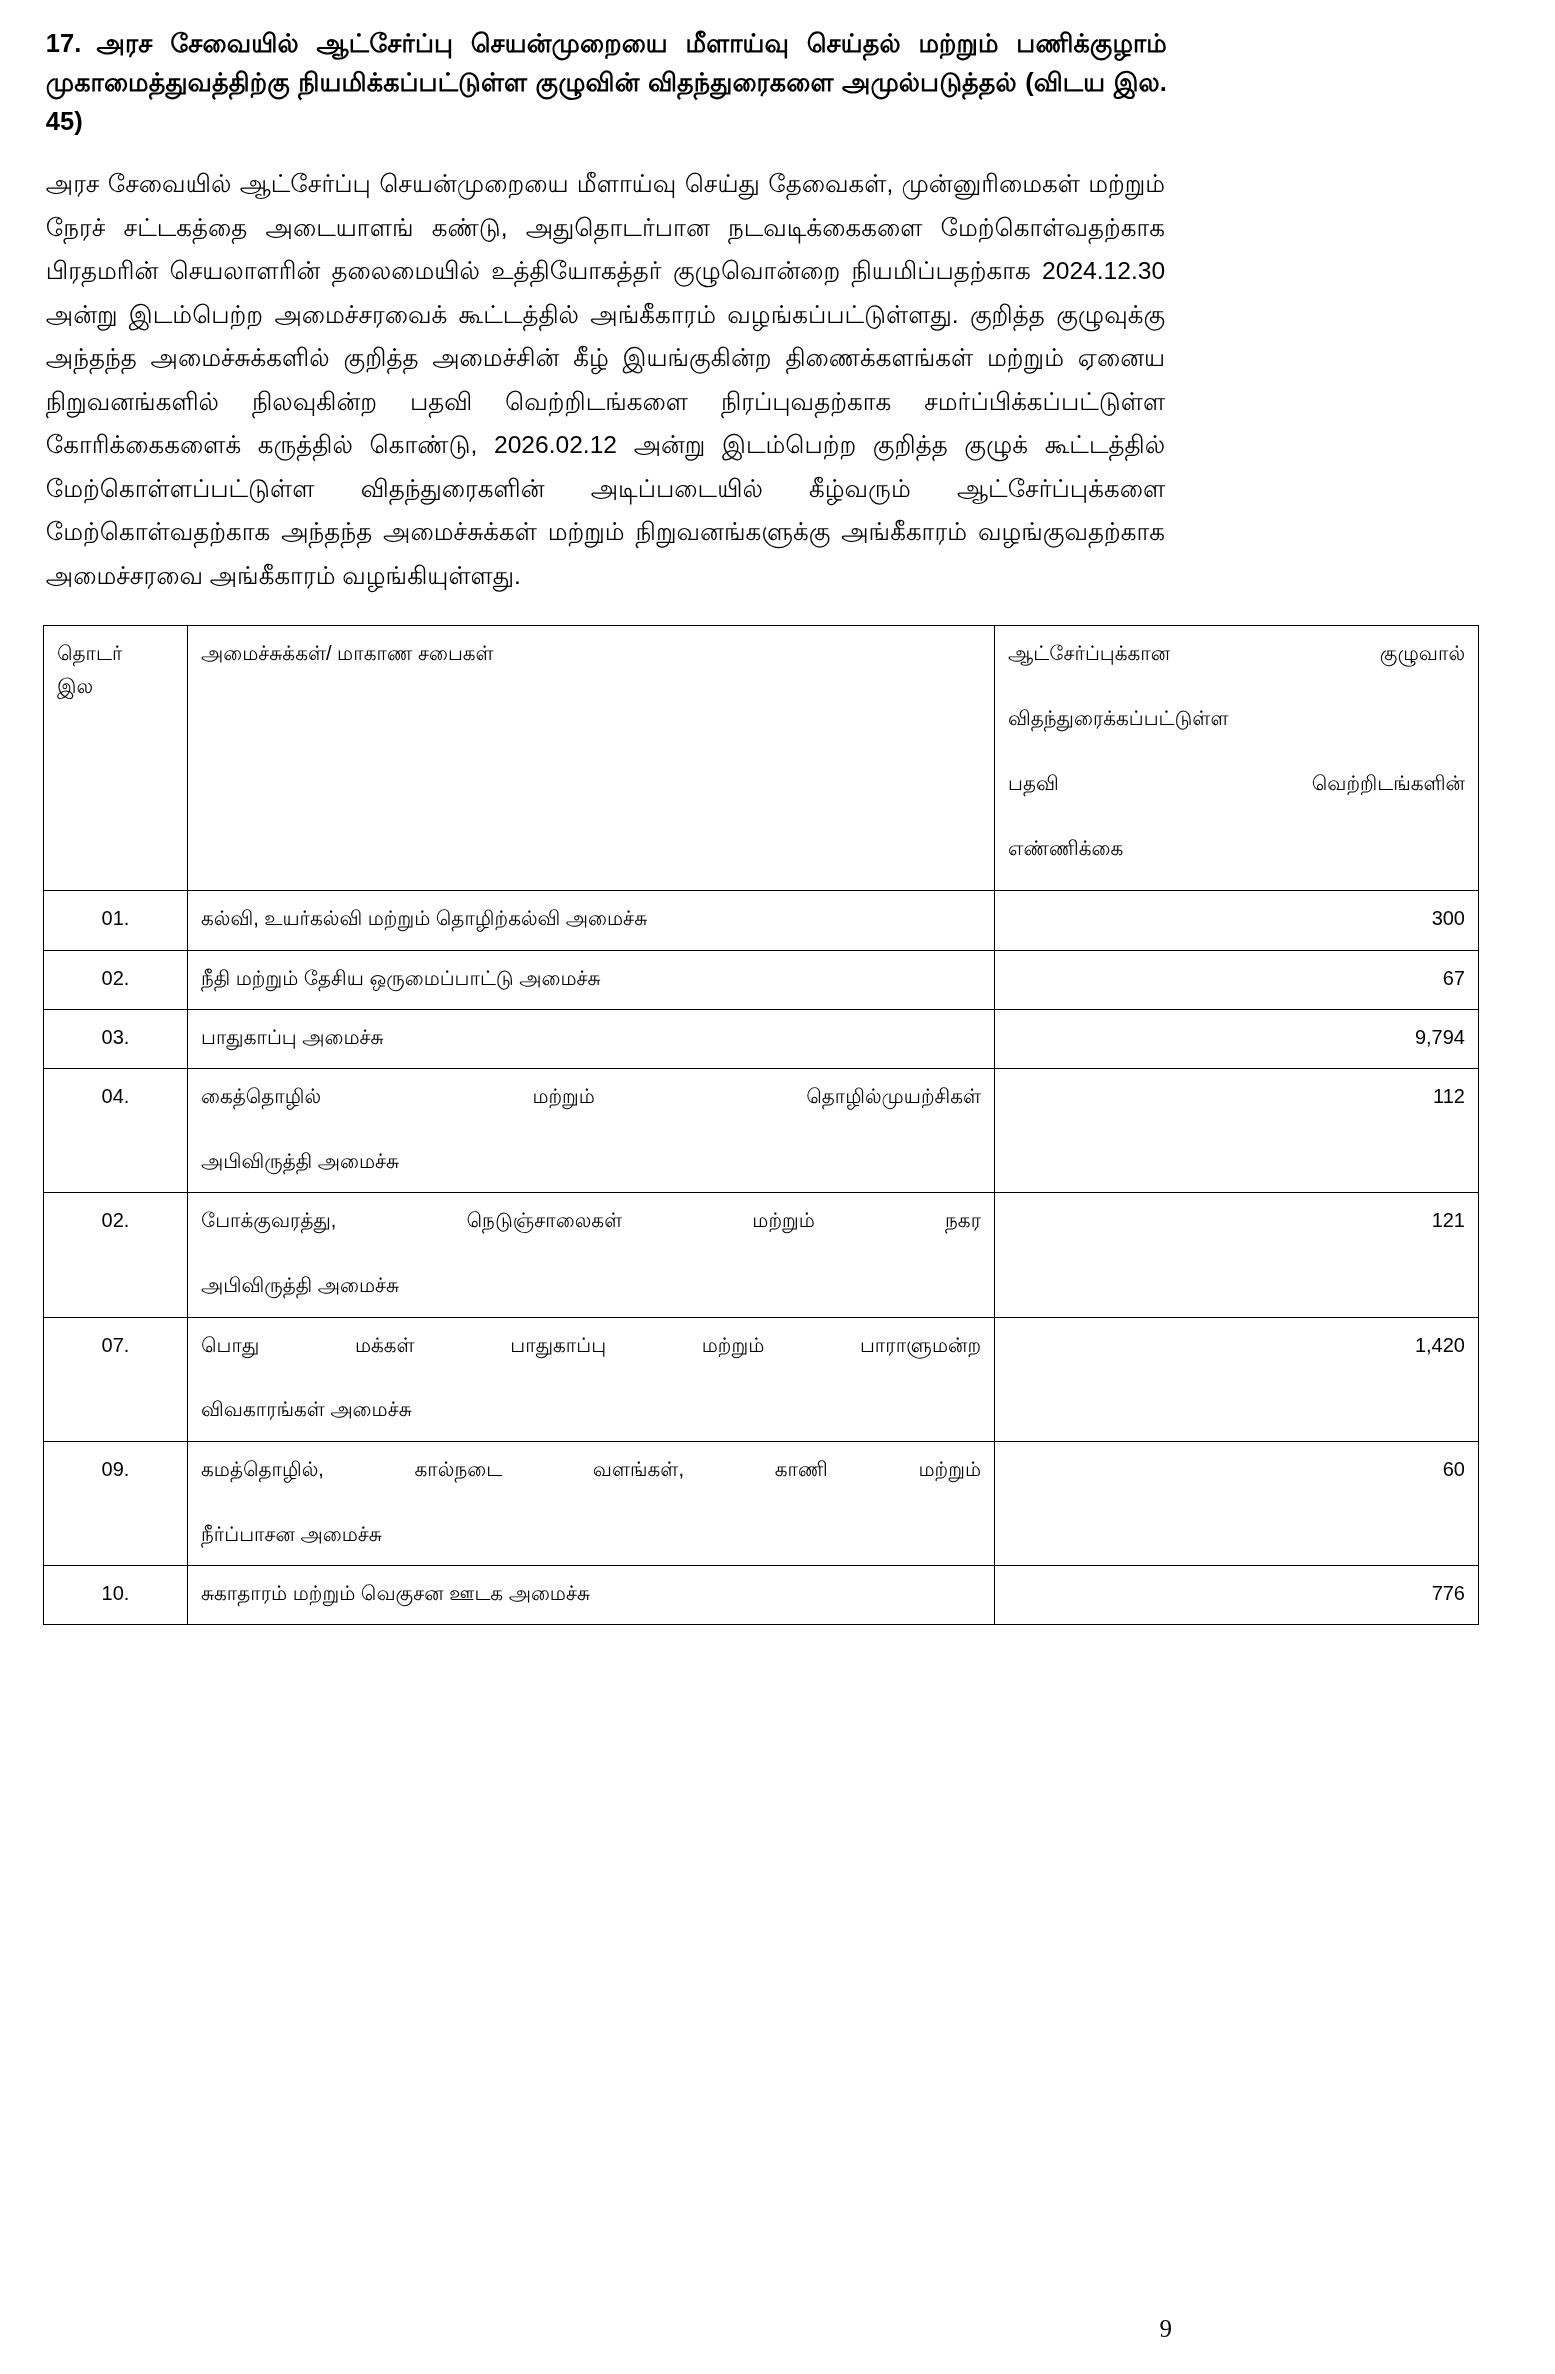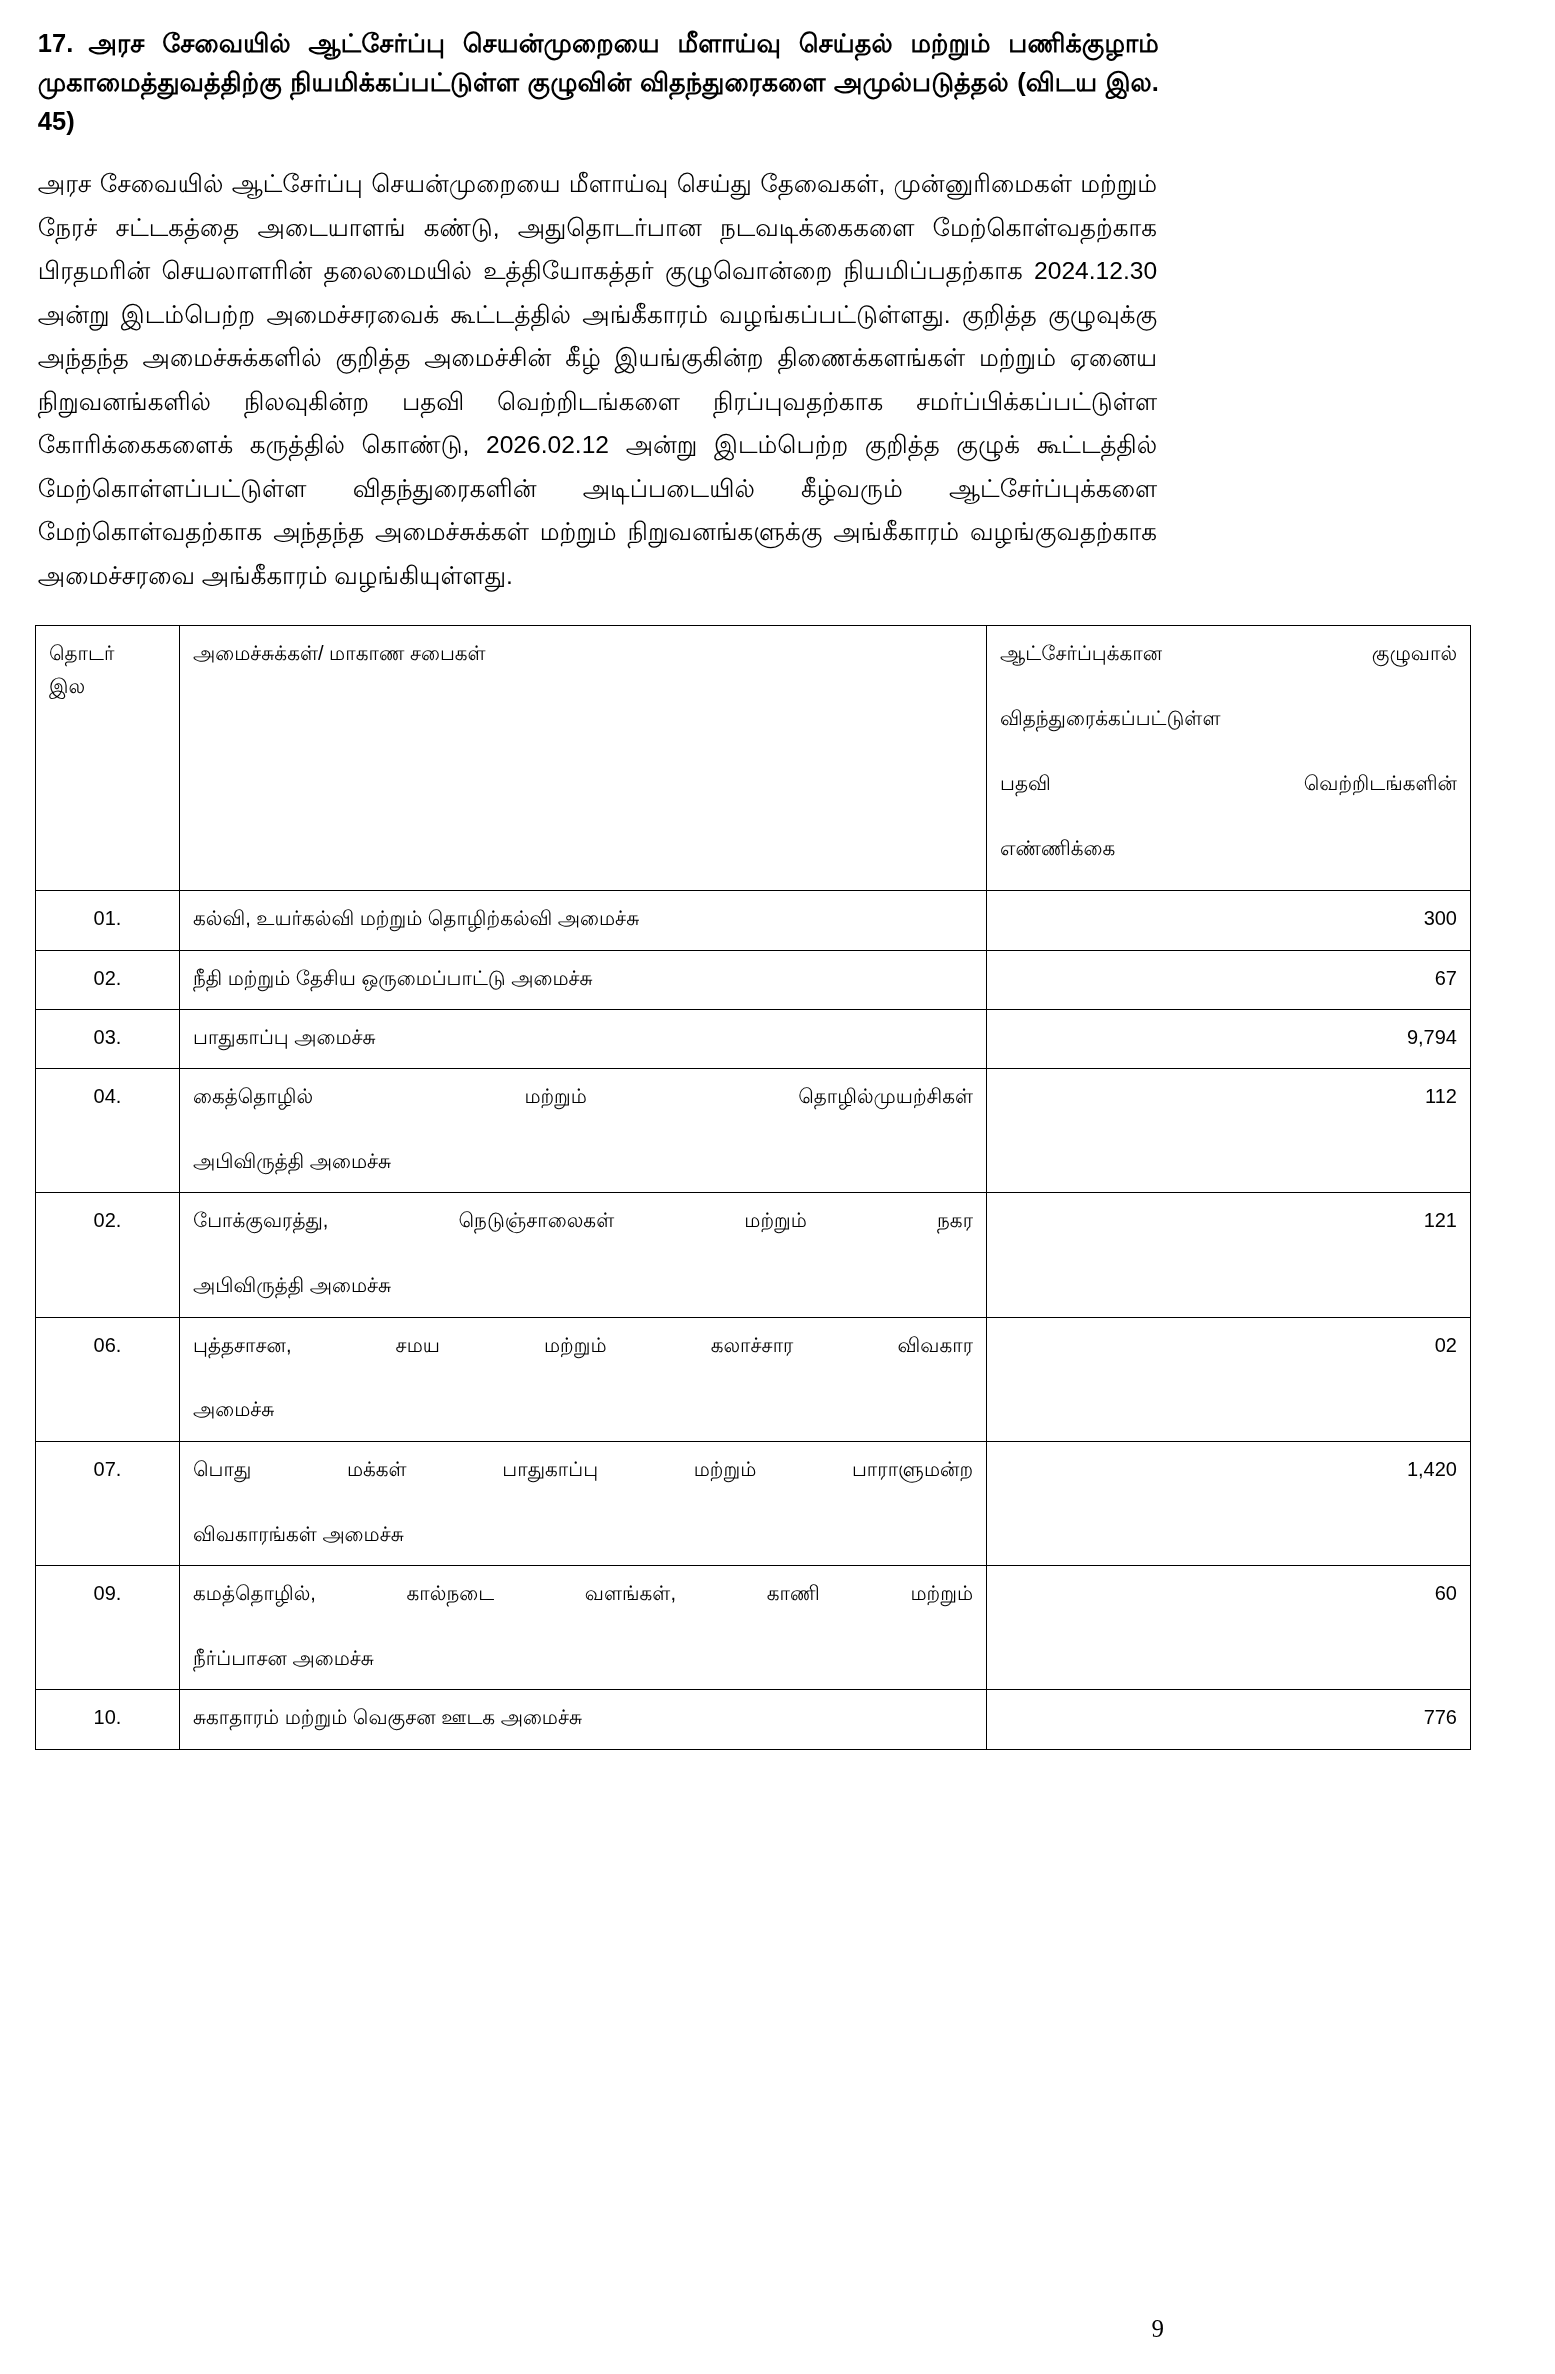--- a/index.html
+++ b/index.html
@@ -21,6 +21,7 @@
     min-height: 2375px;
     box-sizing: border-box;
     padding: 24px 85px 37px 35px;
+    margin-left: 8px;
   }
   .heading {
     font-family: "Liberation Sans", "DejaVu Sans", sans-serif;

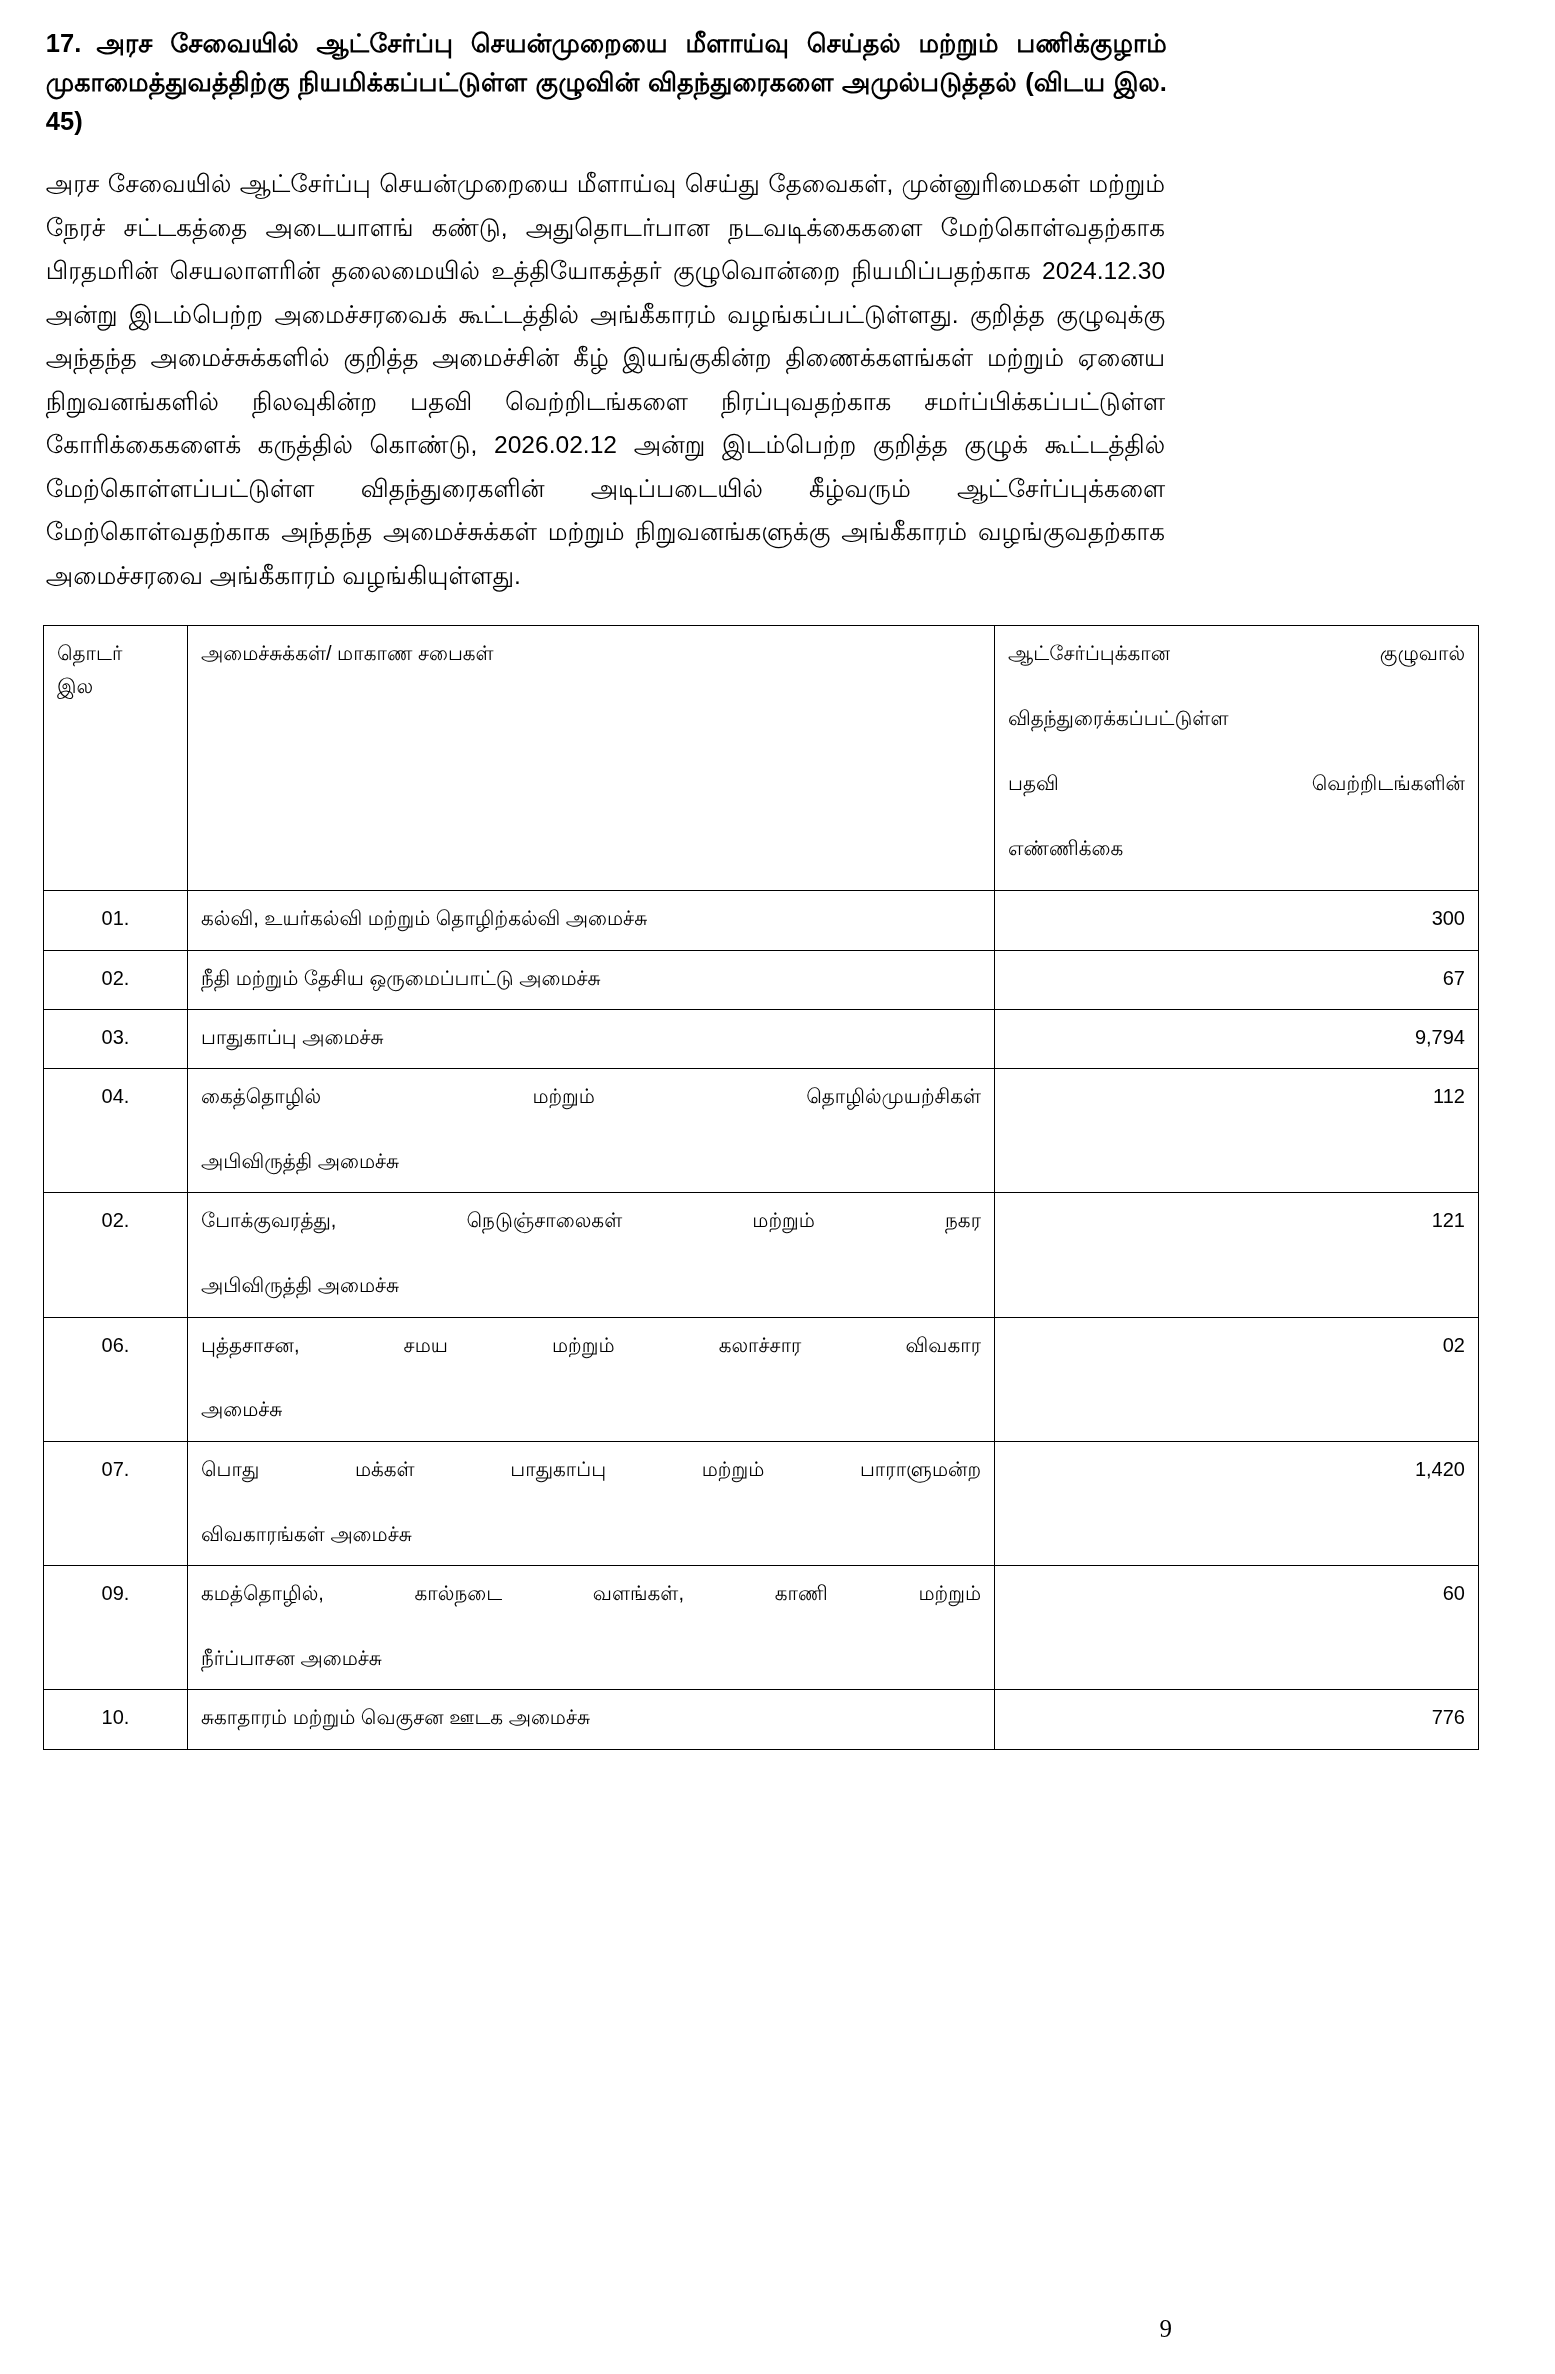--- a/index.html
+++ b/index.html
@@ -199,14 +199,6 @@
         <td class="count">121</td>
       </tr>
       <tr>
-        <td class="no">06.</td>
-        <td class="name">
-          <span class="ln j">புத்தசாசன, சமய மற்றும் கலாச்சார விவகார</span>
-          <span class="ln">அமைச்சு</span>
-        </td>
-        <td class="count">02</td>
-      </tr>
-      <tr>
         <td class="no">07.</td>
         <td class="name">
           <span class="ln j">பொது மக்கள் பாதுகாப்பு மற்றும் பாராளுமன்ற</span>

